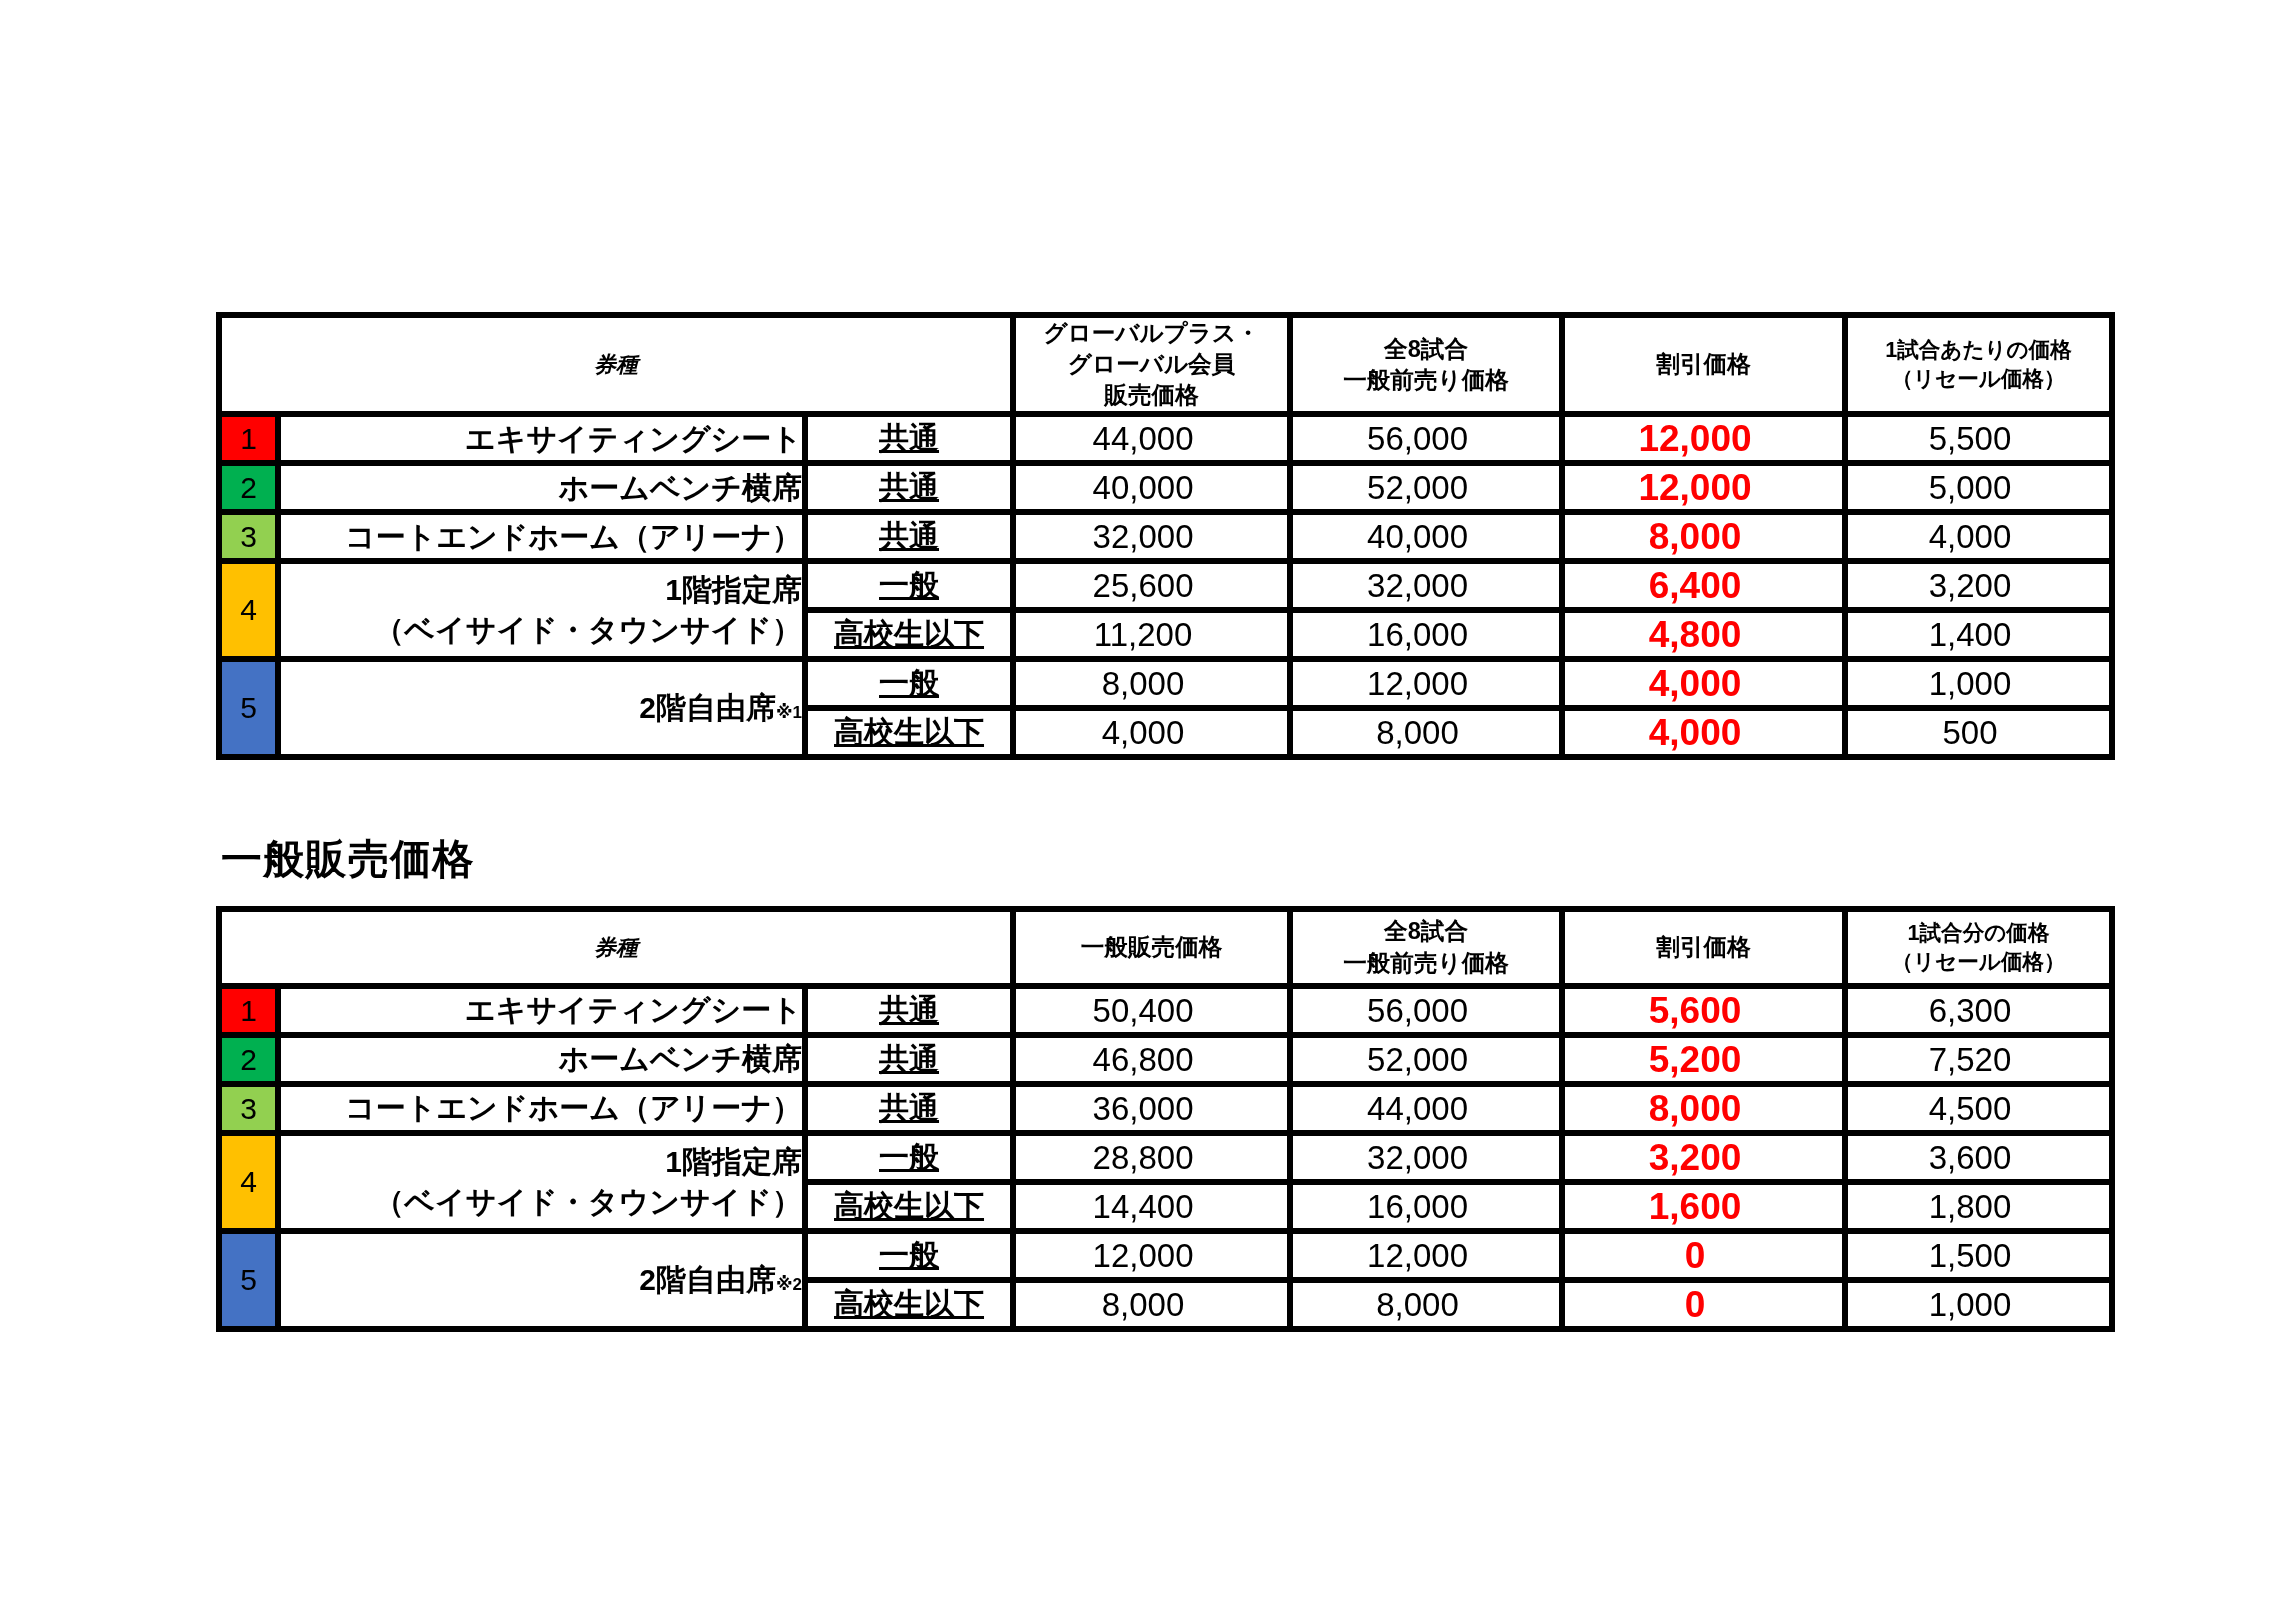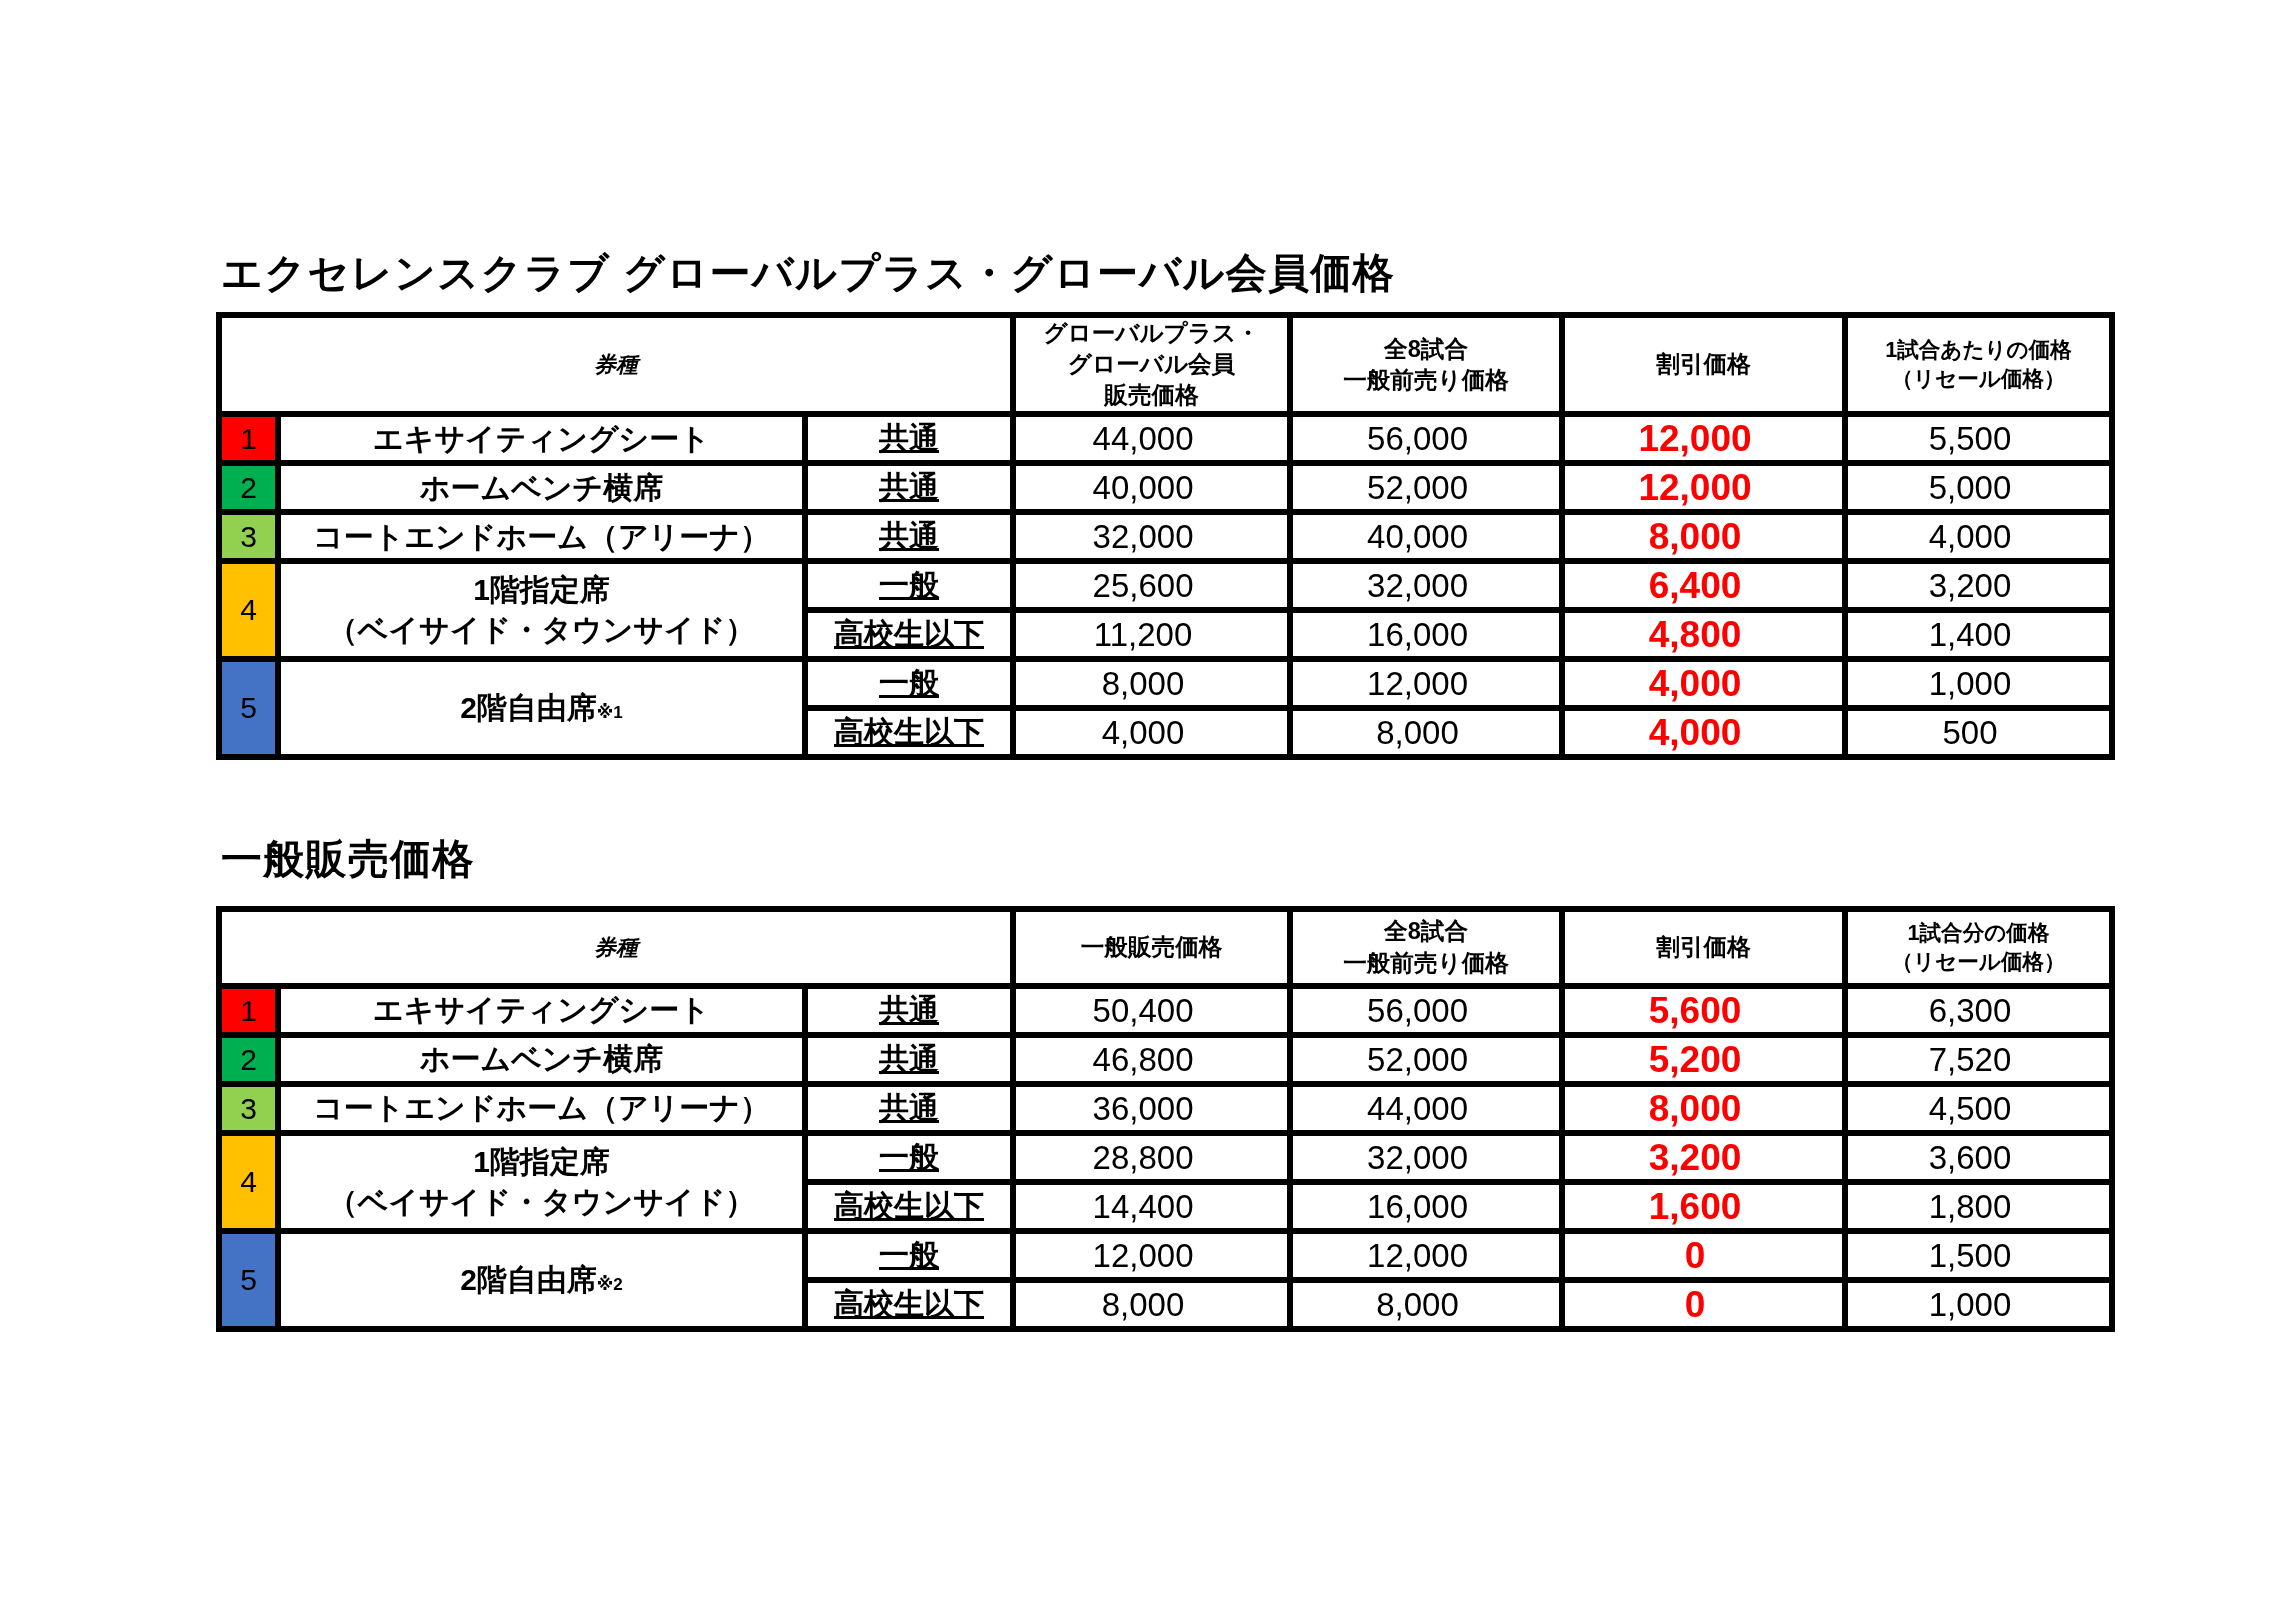--- a/index.html
+++ b/index.html
@@ -49,7 +49,6 @@
 
 <div class="sheet">
 
-  <h1 class="title" id="t1-title">エクセレンスクラブ グローバルプラス・グローバル会員価格</h1>
 
   <table class="price" id="t1-table">
     <colgroup>

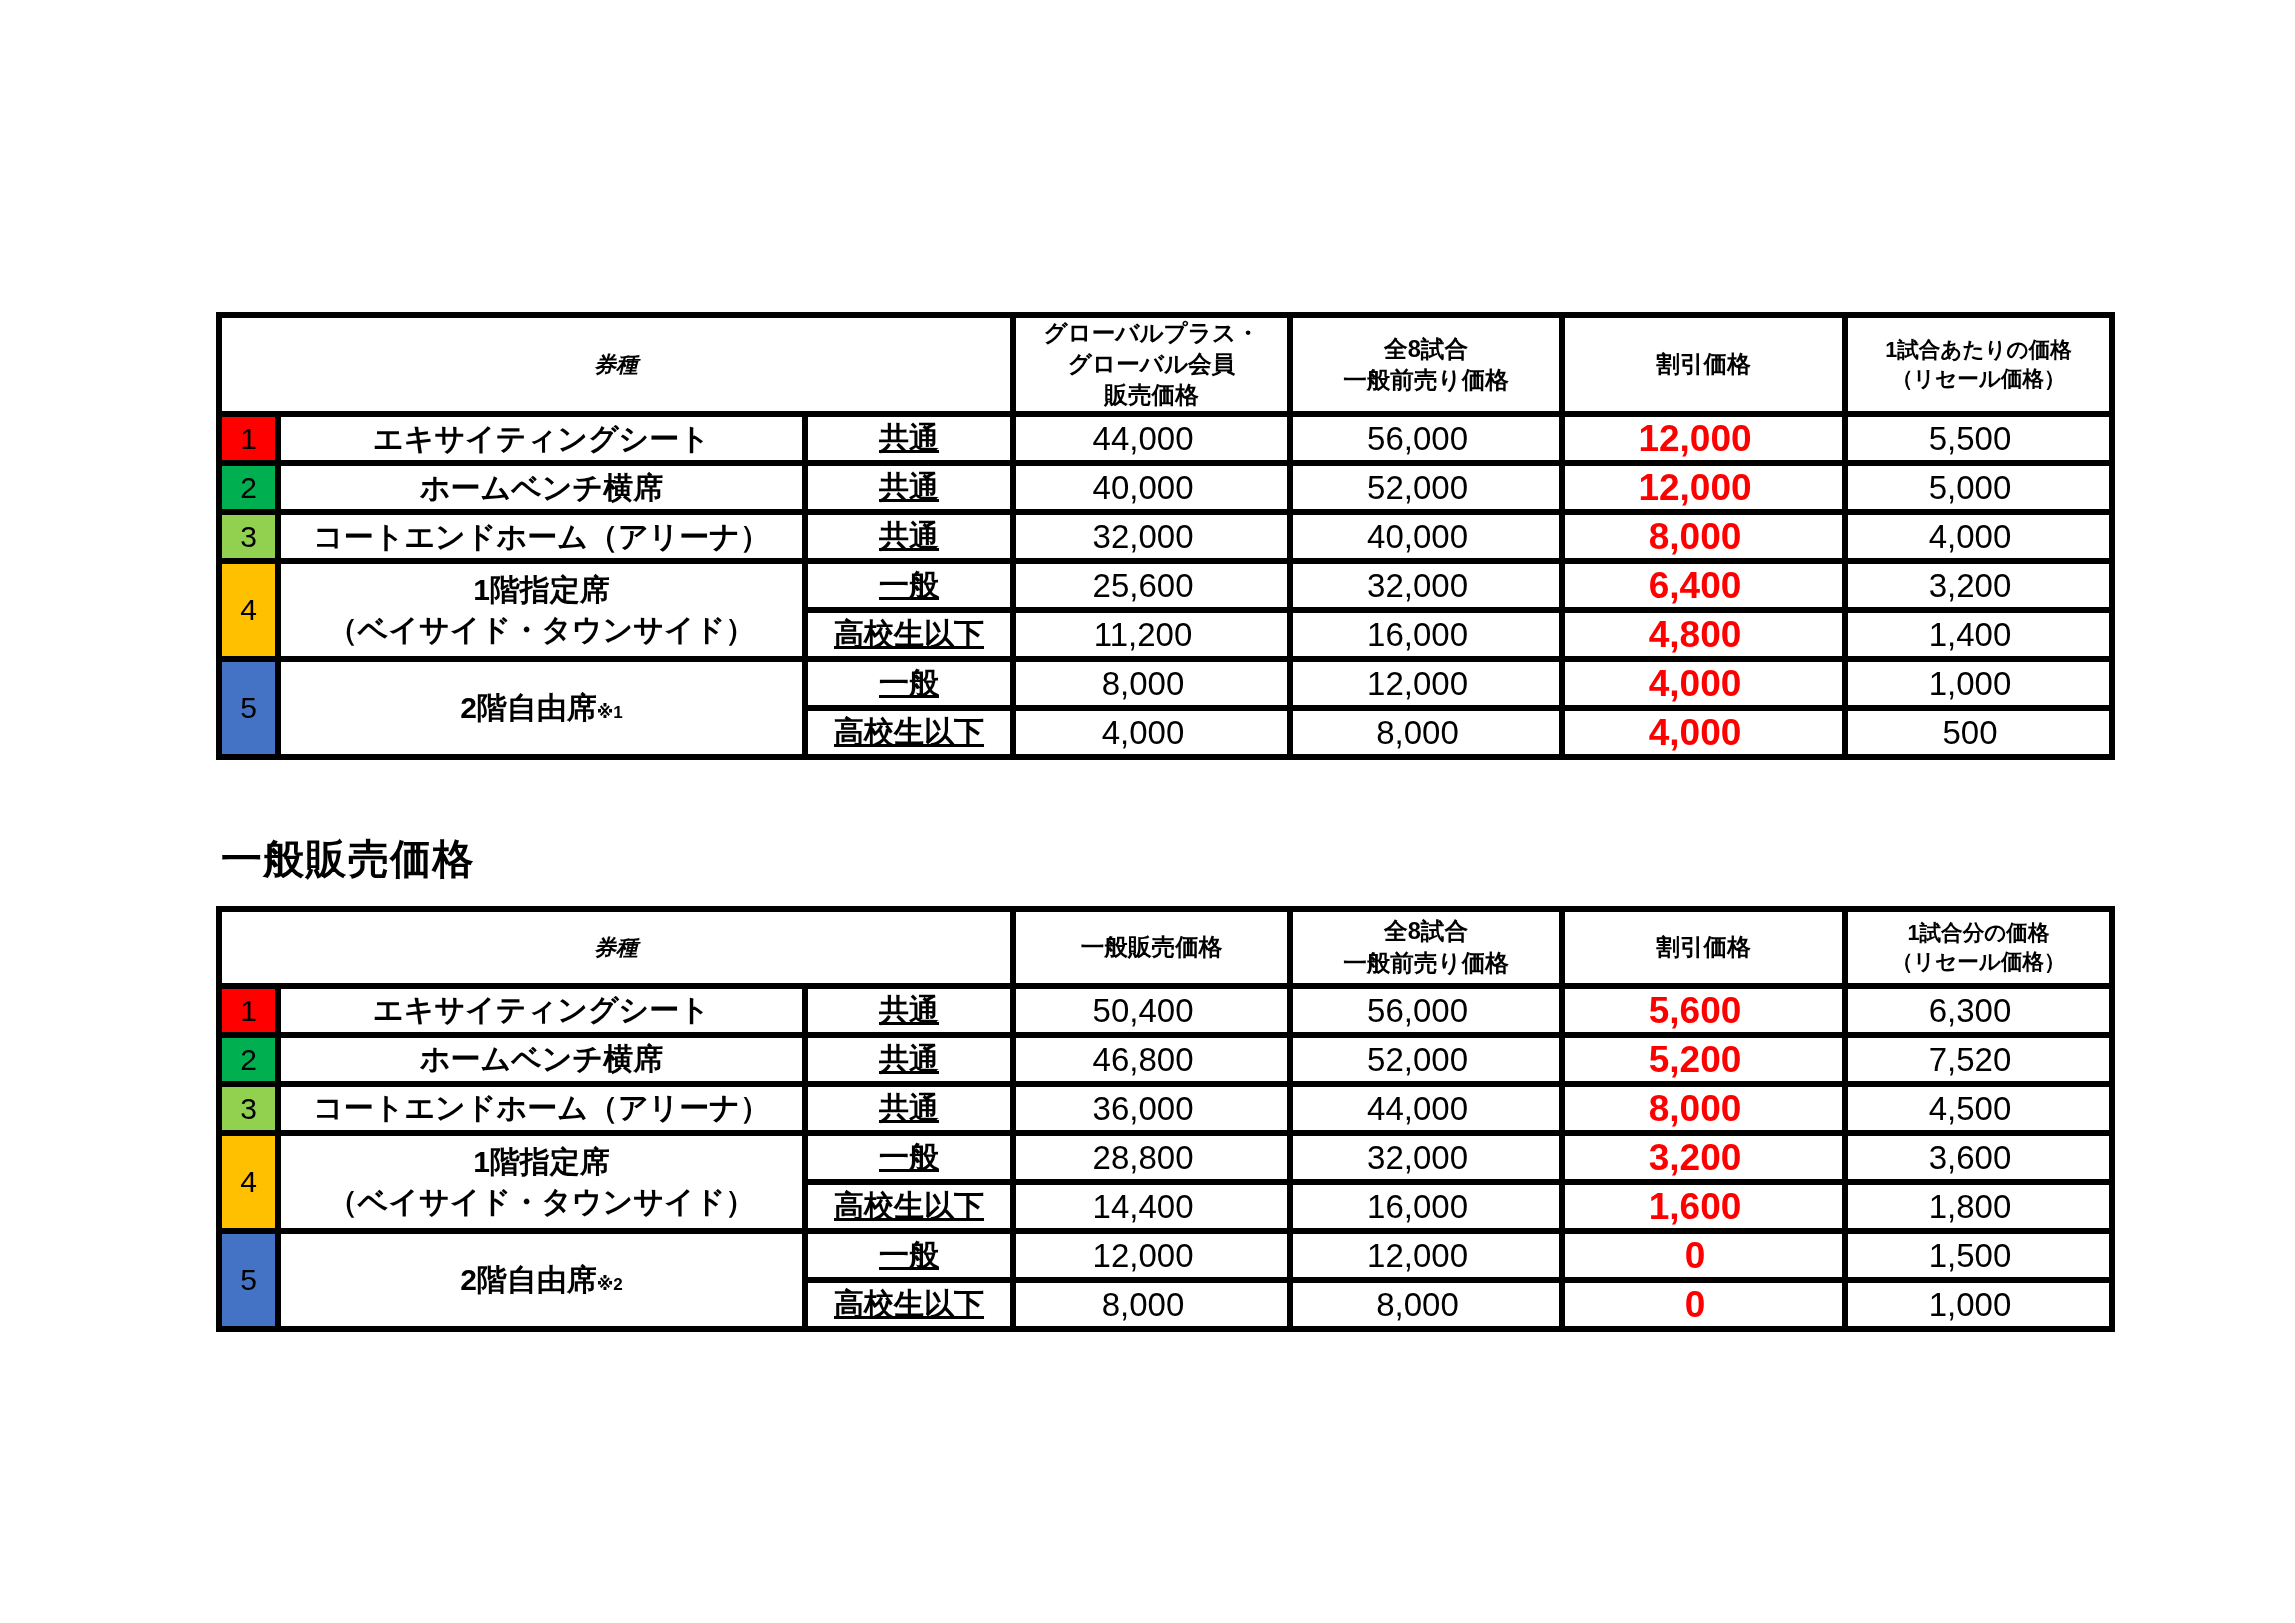--- a/index.html
+++ b/index.html
@@ -37,7 +37,7 @@
   th .hl { display:block; }
 
   td.badge { text-align:center; font-size:30px; font-weight:normal; color:#000; }
-  td.name  { text-align:center; font-weight:bold; font-size:30px; line-height:1.35; }
+  td.name  { text-align:right; font-weight:bold; font-size:30px; line-height:1.35; }
   td.name .nameline { display:block; }
   .note  { font-size:17px; }
   td.type  { text-align:center; font-weight:bold; font-size:30px;text-decoration:underline; }

